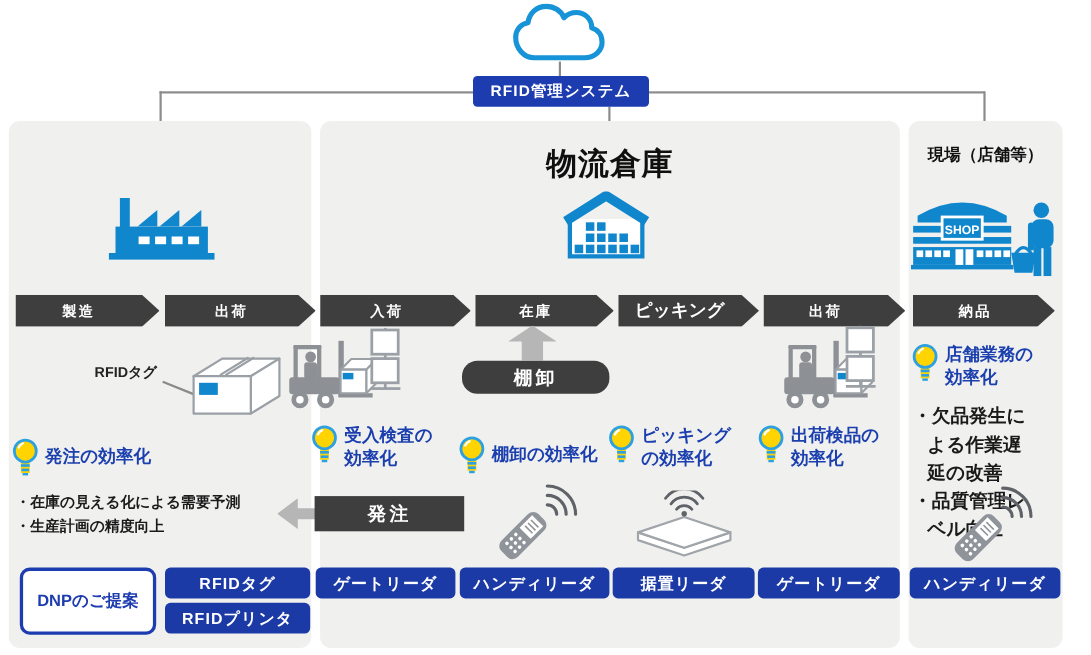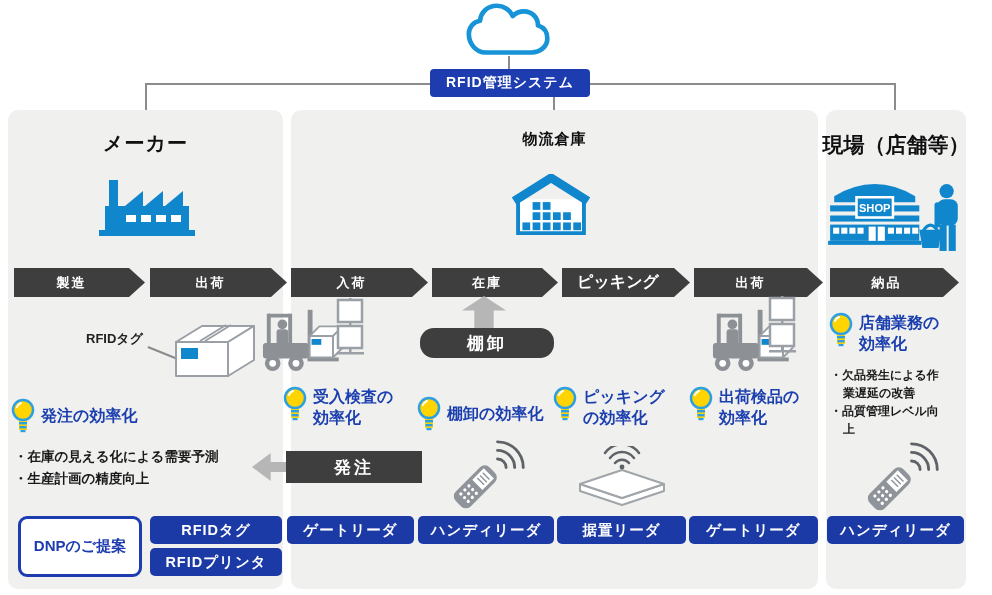--- a/index.html
+++ b/index.html
@@ -54,7 +54,6 @@
   <div class="abs panel" style="left:291px;top:110px;width:527px;height:479px;"></div>
   <div class="abs panel" style="left:826px;top:110px;width:140px;height:479px;"></div>
 
-  <div class="abs ptitle" style="left:8px;top:130px;width:275px;font-size:20px;">メーカー</div>
   <div class="abs ptitle" style="left:291px;top:130px;width:527px;font-size:15px;">物流倉庫</div>
   <div class="abs ptitle" style="left:822px;top:131px;width:148px;font-size:21px;letter-spacing:0;">現場（店舗等）</div>
 

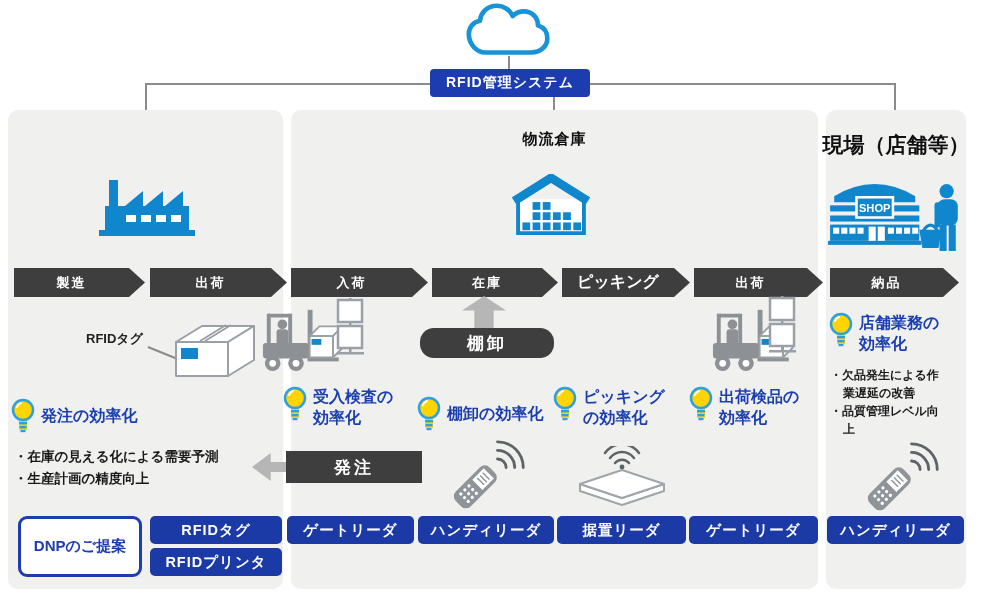--- a/index.html
+++ b/index.html
@@ -54,7 +54,7 @@
   <div class="abs panel" style="left:291px;top:110px;width:527px;height:479px;"></div>
   <div class="abs panel" style="left:826px;top:110px;width:140px;height:479px;"></div>
 
-  <div class="abs ptitle" style="left:291px;top:130px;width:527px;font-size:15px;">物流倉庫</div>
+  <div class="abs ptitle" style="left:291px;top:130px;width:527px;font-size:28px;">物流倉庫</div>
   <div class="abs ptitle" style="left:822px;top:131px;width:148px;font-size:21px;letter-spacing:0;">現場（店舗等）</div>
 
   <svg class="abs" style="left:92px;top:176px;" width="110" height="62" viewBox="0 0 100 62">

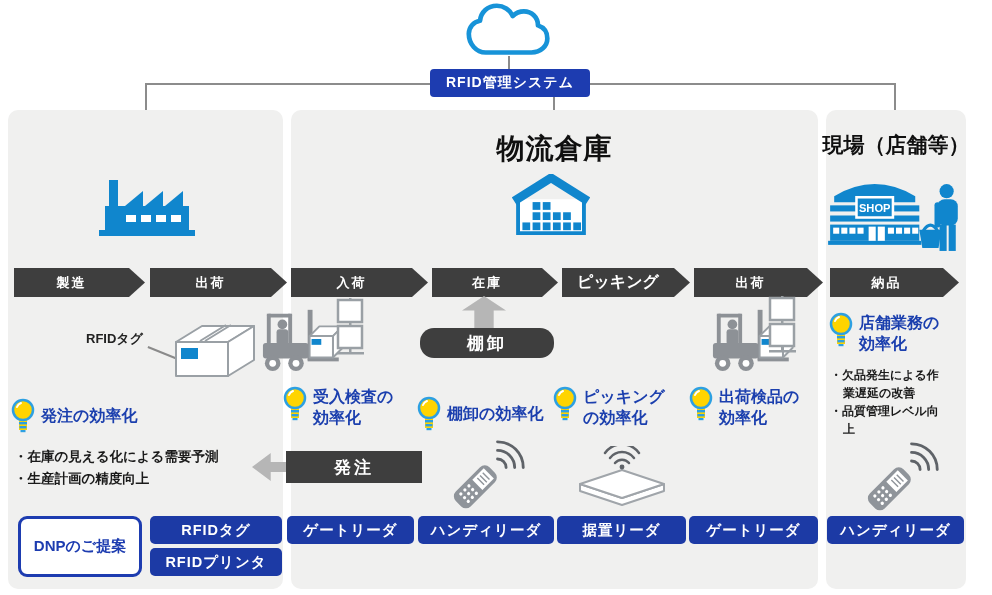--- a/index.html
+++ b/index.html
@@ -55,7 +55,7 @@
   <div class="abs panel" style="left:826px;top:110px;width:140px;height:479px;"></div>
 
   <div class="abs ptitle" style="left:291px;top:130px;width:527px;font-size:28px;">物流倉庫</div>
-  <div class="abs ptitle" style="left:822px;top:131px;width:148px;font-size:21px;letter-spacing:0;">現場（店舗等）</div>
+  <div class="abs ptitle" style="left:822px;top:131px;width:148px;font-size:15px;letter-spacing:0;">現場（店舗等）</div>
 
   <svg class="abs" style="left:92px;top:176px;" width="110" height="62" viewBox="0 0 100 62">
     <g fill="#1086cd">

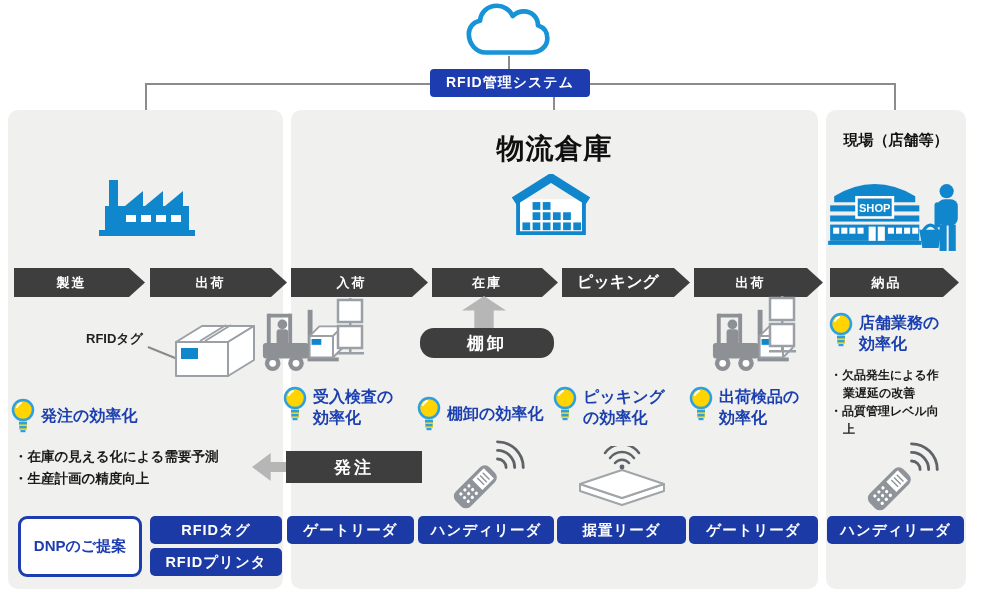--- a/index.html
+++ b/index.html
@@ -303,7 +303,7 @@
     <div>・生産計画の精度向上</div>
   </div>
 
-  <div class="abs note" style="left:830px;top:366px;width:112px;font-size:12px;line-height:1.5;">
+  <div class="abs note" style="left:830px;top:366px;width:112px;font-size:17px;line-height:1.5;">
     <div class="hang">・欠品発生による作業遅延の改善</div>
     <div class="hang">・品質管理レベル向上</div>
   </div>

